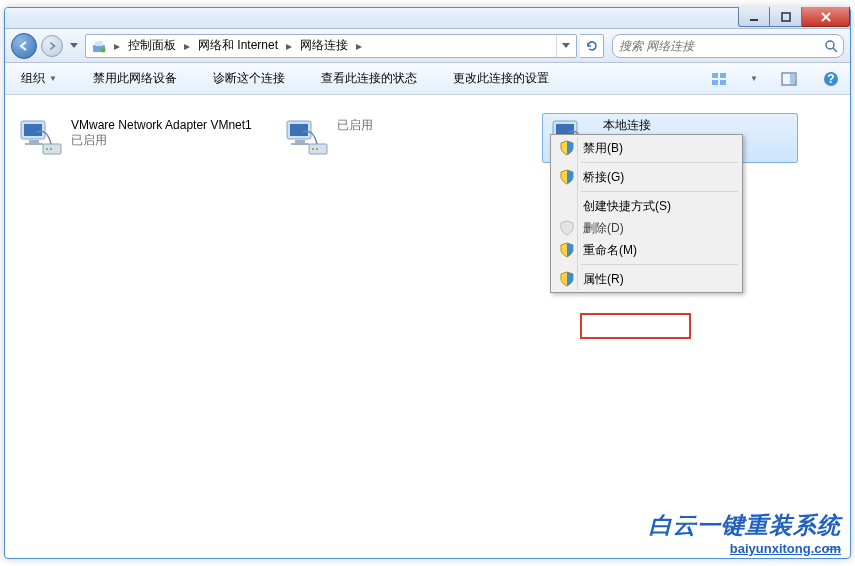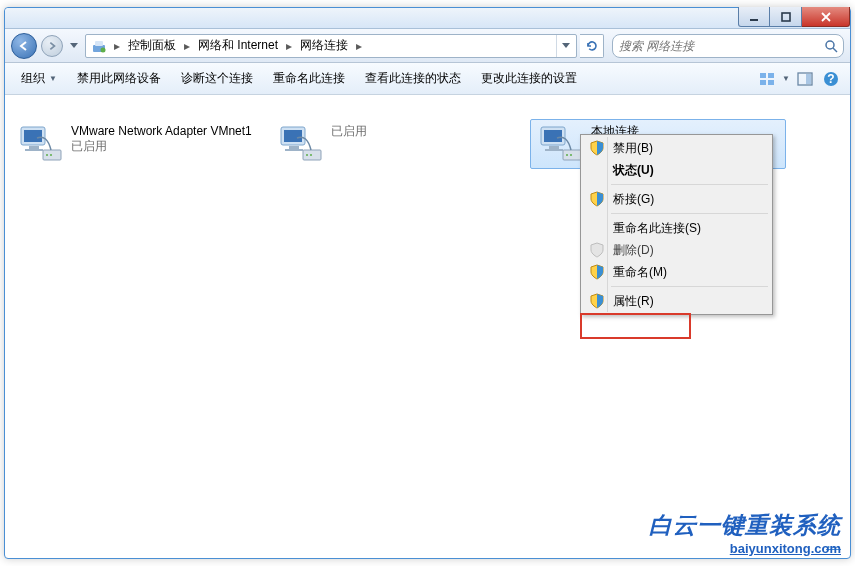--- a/index.html
+++ b/index.html
@@ -31,7 +31,7 @@
 .search input { flex:1; border:none; outline:none; padding:0 6px; color:#7e8c9a; font-style:italic; background:transparent; }
 .search-icon { width:24px; height:22px; display:flex; align-items:center; justify-content:center; cursor:pointer; }
 
-.toolbar { height:32px; background: linear-gradient(#f7fbff,#e4eef9); border-bottom:1px solid #c6d3e0; display:flex; align-items:center; padding:0 8px; gap:4px; }
+.toolbar { height:32px; background: linear-gradient(#f7fbff,#e4eef9); border-bottom:1px solid #c6d3e0; display:flex; align-items:center; padding:0 8px; gap:20px; }
 .tool-item { padding:4px 8px; cursor:pointer; display:flex; align-items:center; gap:4px; border-radius:2px; }
 .tool-drop { font-size:8px; color:#546578; }
 .tool-spacer { flex:1; }

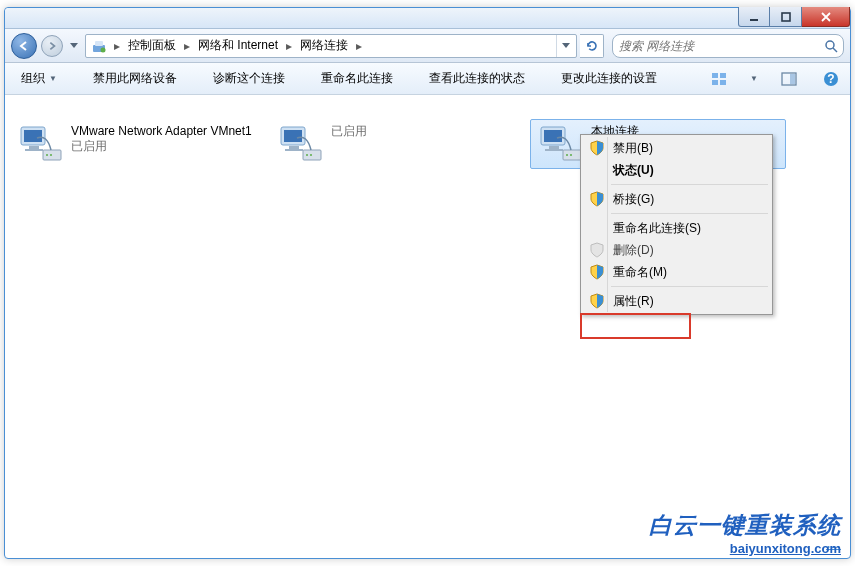--- a/index.html
+++ b/index.html
@@ -154,7 +154,6 @@
       </div>
     <div class="tool-item">禁用此网络设备</div>
     <div class="tool-item">诊断这个连接</div>
-    <div class="tool-item">重命名此连接</div>
     <div class="tool-item">查看此连接的状态</div>
     <div class="tool-item">更改此连接的设置</div>
     <div class="tool-spacer"></div>

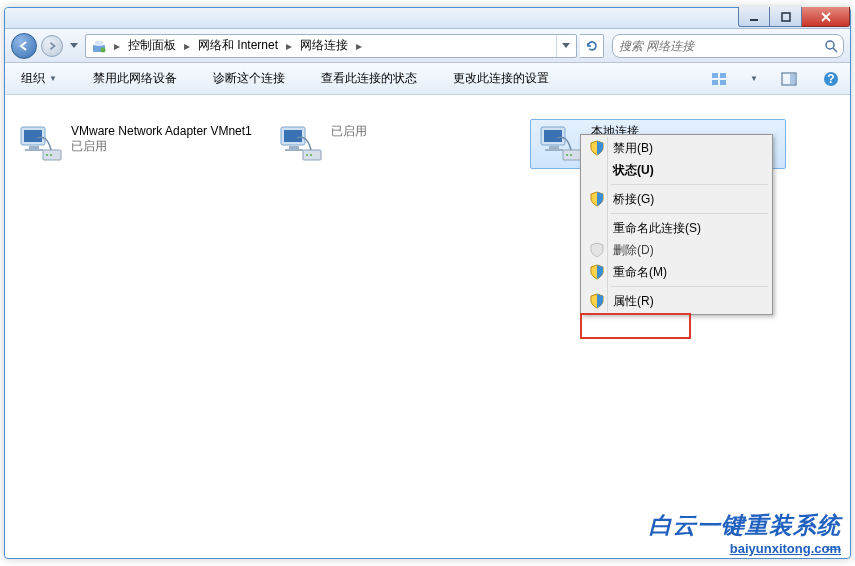--- a/index.html
+++ b/index.html
@@ -39,7 +39,7 @@
 .tool-icon svg { width:16px; height:16px; }
 
 .content { position:absolute; left:1px; right:1px; top:88px; bottom:1px; background:#fff; overflow:auto; }
-.items { display:flex; flex-wrap:wrap; padding:23px 4px; gap:4px; }
+.items { display:flex; flex-wrap:wrap; padding:17px 4px; gap:10px; }
 .item { width:256px; height:50px; display:flex; align-items:flex-start; padding:4px 6px; cursor:pointer; border:1px solid transparent; border-radius:2px; }
 .item.selected { background: linear-gradient(#e4f0fd,#cde5fc); border-color:#7bb2ea; }
 .item-icon { width:48px; height:40px; margin-right:6px; flex-shrink:0; position:relative; }

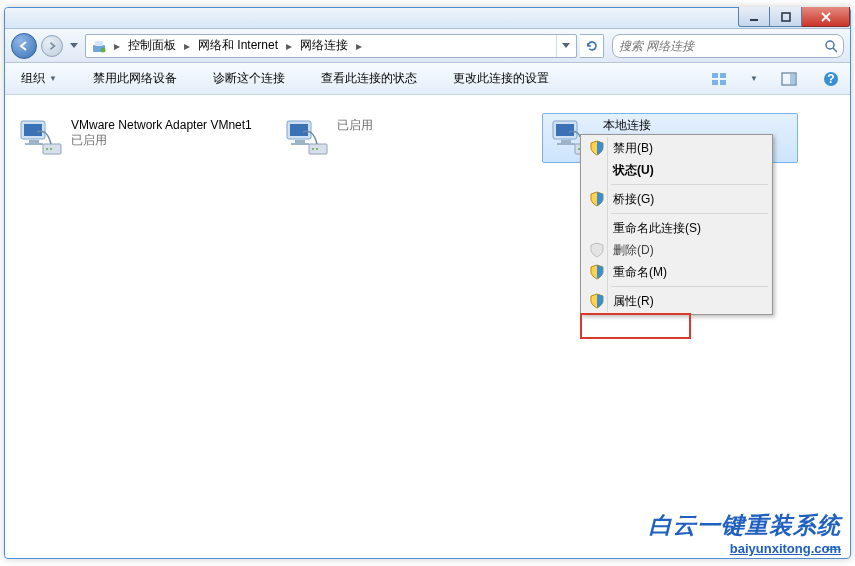--- a/index.html
+++ b/index.html
@@ -48,7 +48,7 @@
 .item-sub { color:#6d6d6d; line-height:15px; }
 .item.selected .identify { position:absolute; right:8px; bottom:4px; font-size:18px; color:#4a8fd4; text-decoration:underline; }
 
-.ctxmenu { position:absolute; left:580px; top:134px; width:193px; background:#f0f0f0; border:1px solid #979797; box-shadow:2px 2px 4px rgba(0,0,0,0.25); padding:2px; }
+.ctxmenu { position:absolute; left:550px; top:134px; width:193px; background:#f0f0f0; border:1px solid #979797; box-shadow:2px 2px 4px rgba(0,0,0,0.25); padding:2px; }
 .ctx-item { height:22px; display:flex; align-items:center; padding:0 6px 0 30px; cursor:pointer; position:relative; }
 .ctx-item.disabled { color:#404040; cursor:default; }
 .ctx-item.bold { font-weight:bold; }

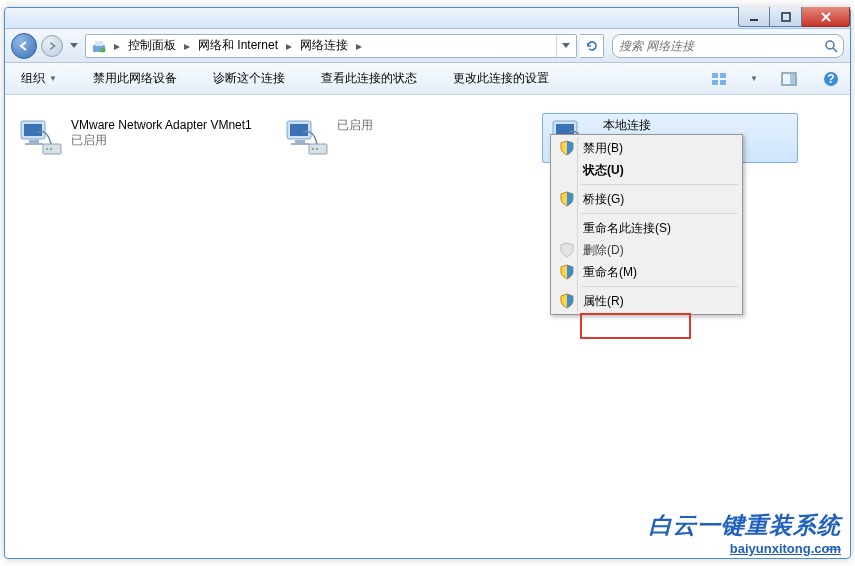--- a/index.html
+++ b/index.html
@@ -254,9 +254,6 @@
       </span>
     <span>禁用(B)</span>
   </div>
-  <div class="ctx-item bold">
-      <span>状态(U)</span>
-    </div>
   <div class="ctx-sep"></div>
   <div class="ctx-item">
     <span class="ctx-icon">

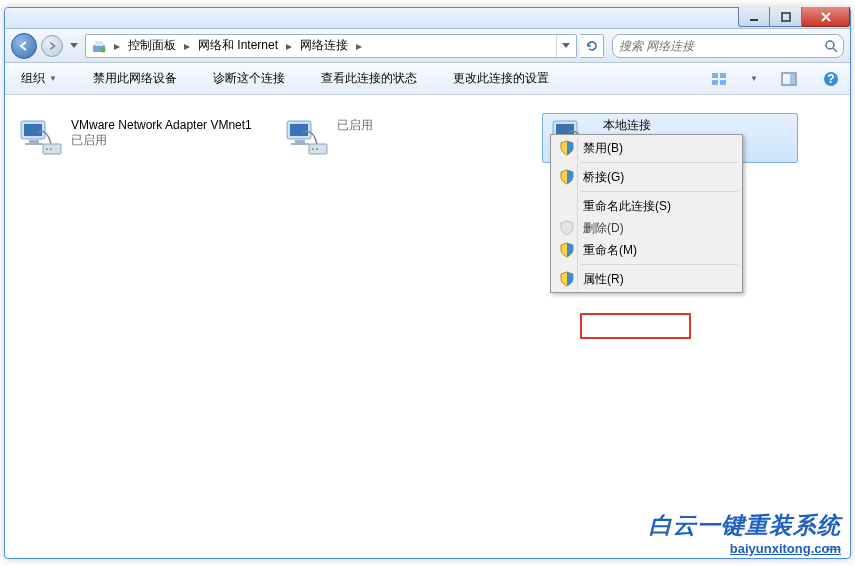--- a/index.html
+++ b/index.html
@@ -266,7 +266,7 @@
   </div>
   <div class="ctx-sep"></div>
   <div class="ctx-item">
-      <span>重命名此连接(S)</span>
+      <span>创建快捷方式(S)</span>
     </div>
   <div class="ctx-item disabled">
     <span class="ctx-icon">

